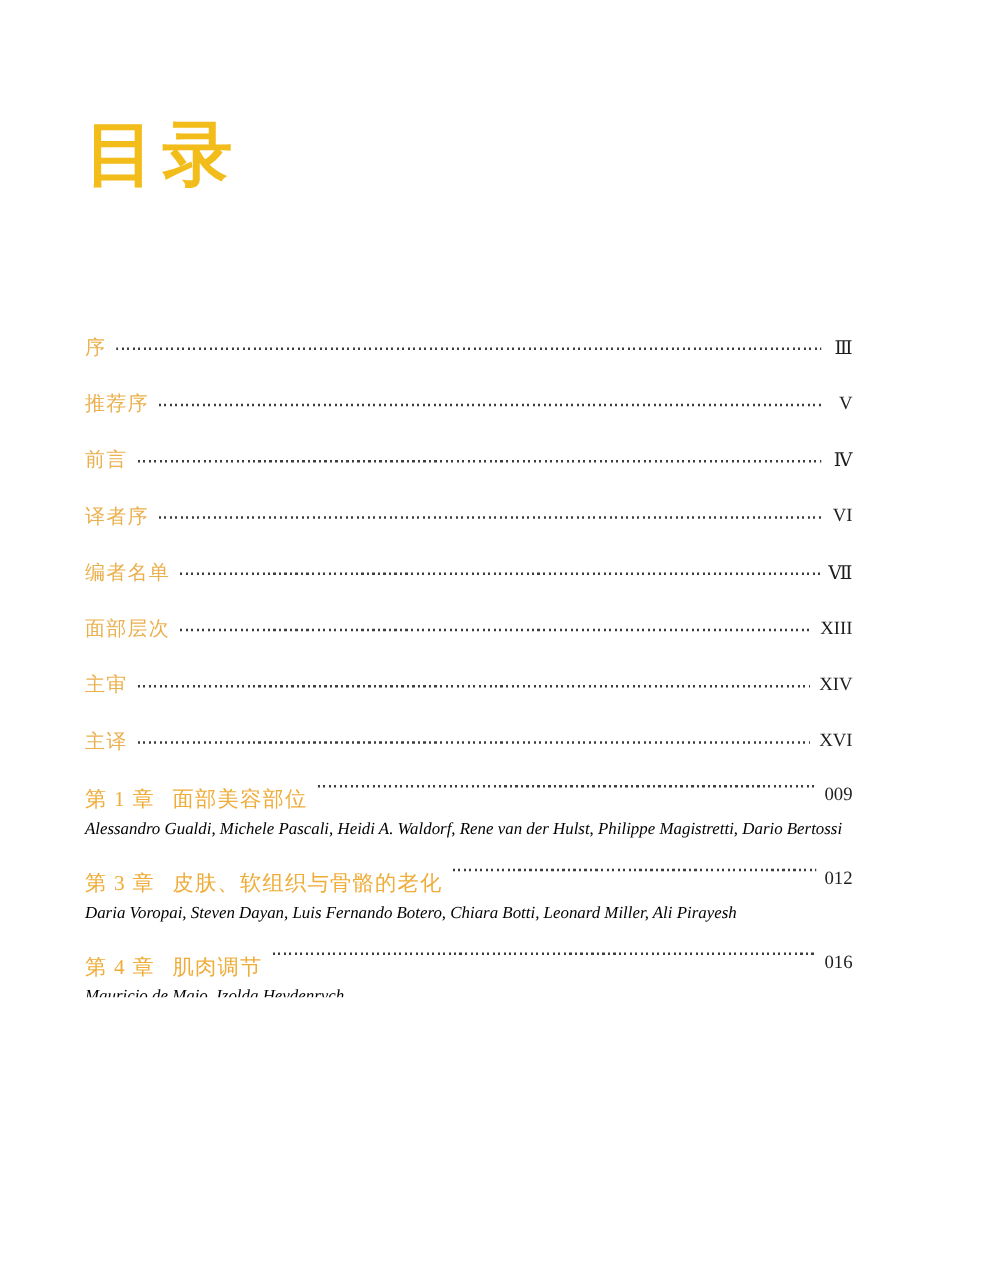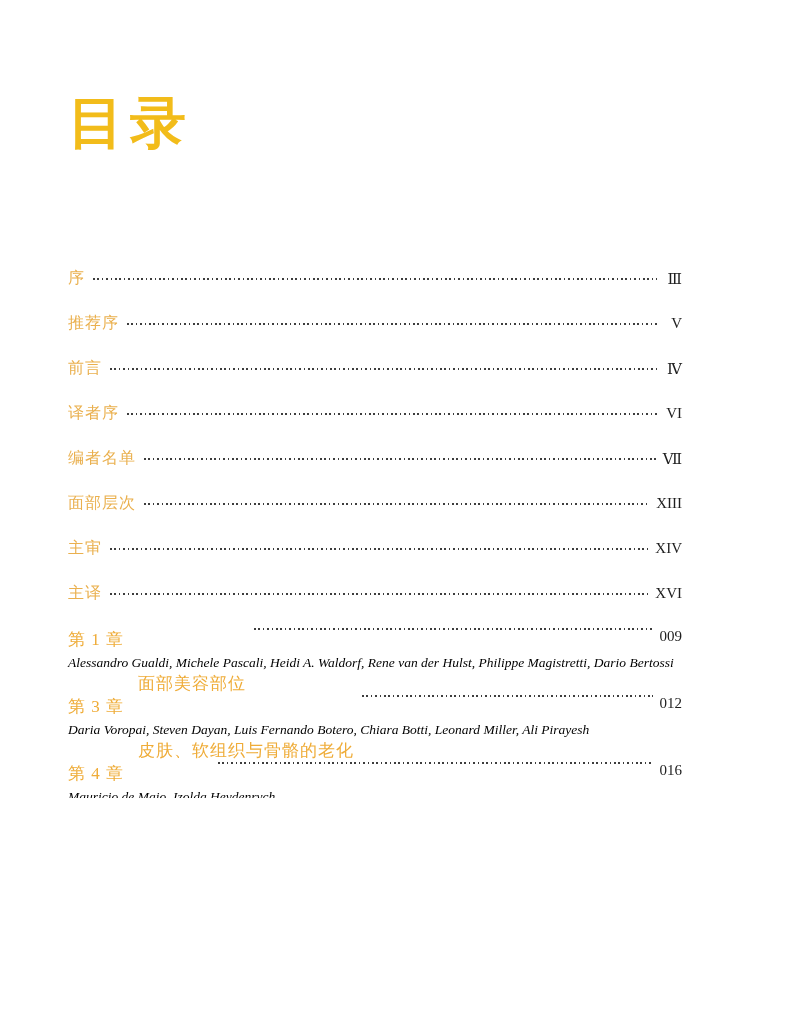--- a/index.html
+++ b/index.html
@@ -72,7 +72,6 @@
     letter-spacing: 1px;
     white-space: nowrap;
     margin-left: 14px;
-    margin-top: 44px;
   }
   .authors {
     margin-top: 1px;

